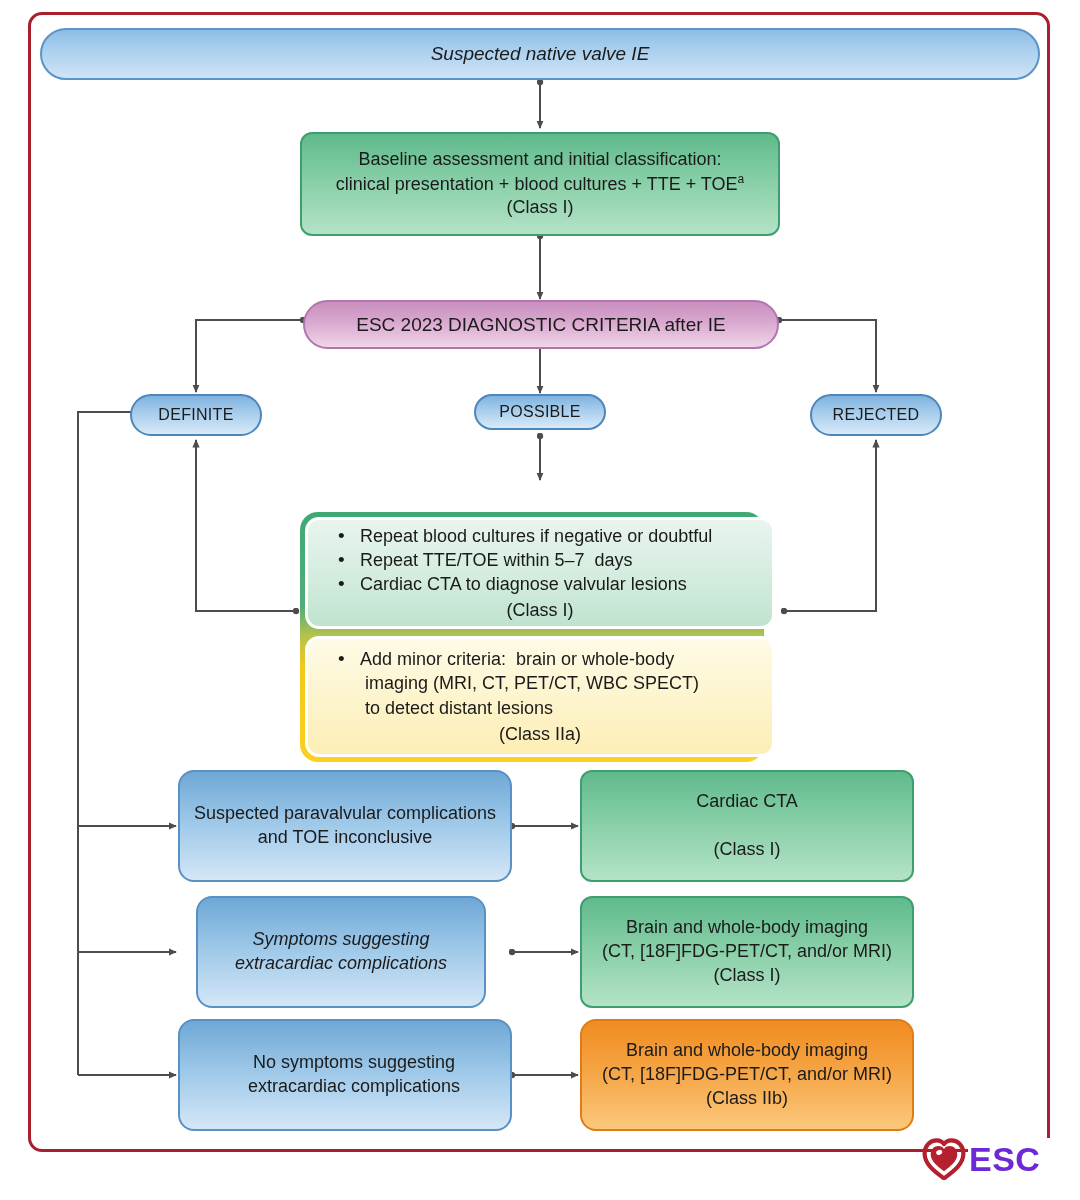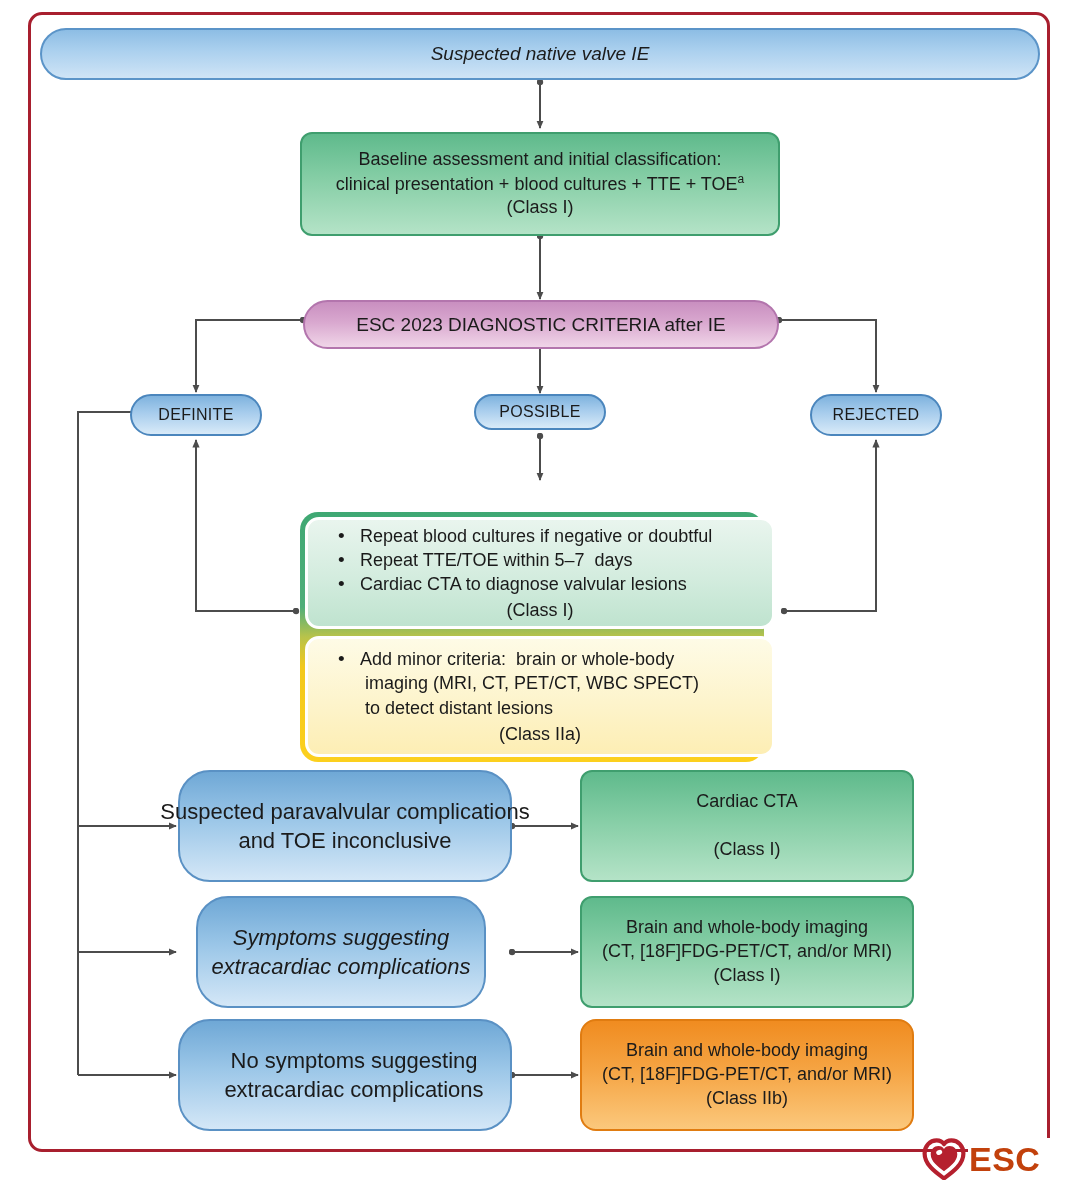--- a/index.html
+++ b/index.html
@@ -85,8 +85,8 @@
   .rect-blue{
     background:linear-gradient(180deg,#6fa8d6 0%,#9cc7e8 45%,#d4e7f7 100%);
     border:2px solid #5a91c4;
-    border-radius:32px;
-    font-size:22px;
+    border-radius:16px;
+    font-size:18px;
   }
 
   

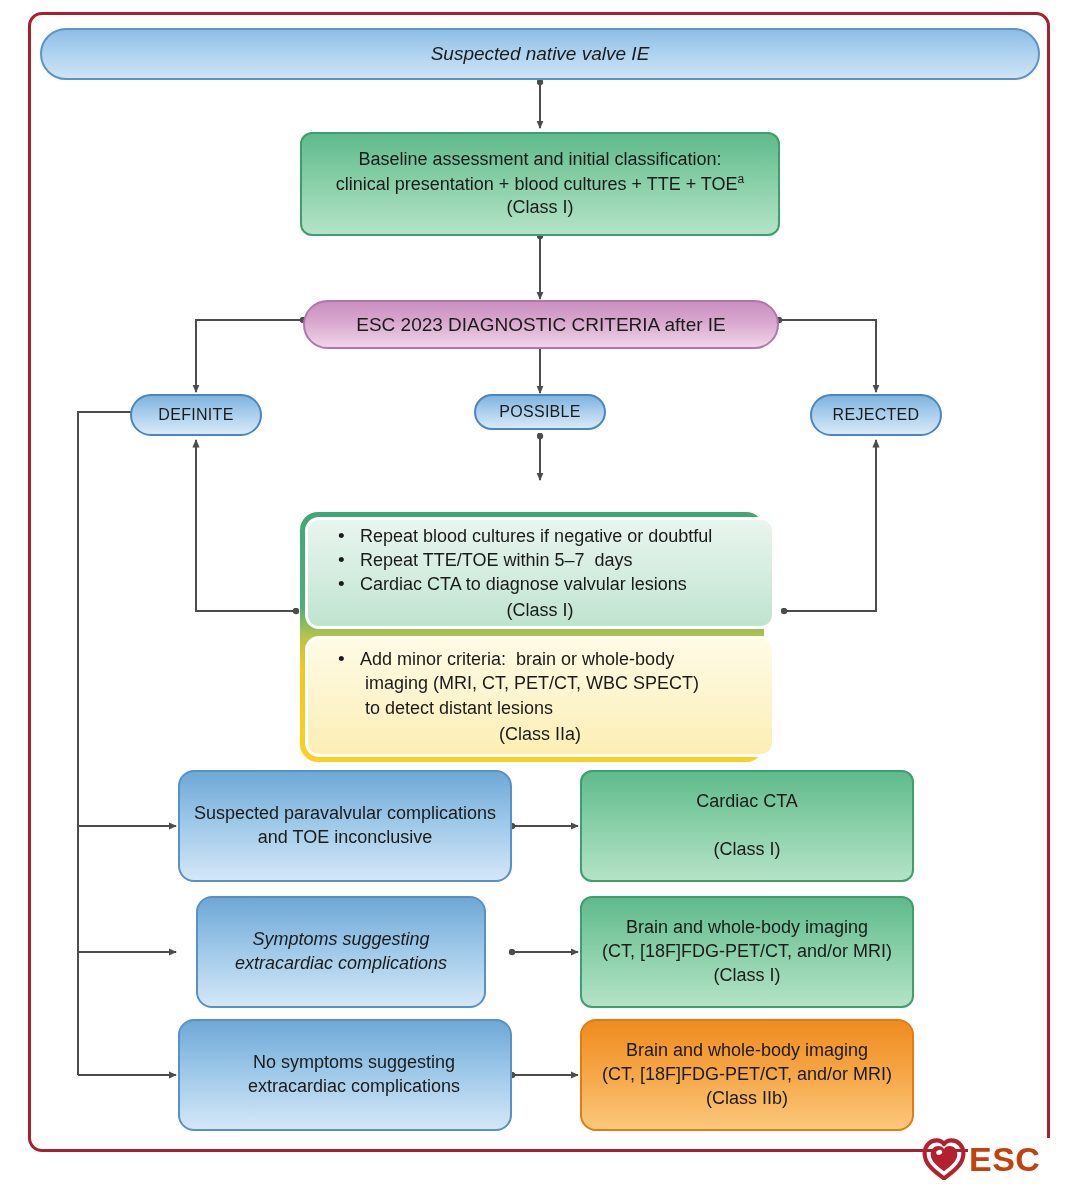--- a/index.html
+++ b/index.html
@@ -155,7 +155,7 @@
     font-family:"Liberation Sans", sans-serif;
     font-size:34px;
     font-weight:bold;
-    color:#c2410c;
+    color:#6d28d9;
     letter-spacing:.5px;
     margin-left:3px;
   }

